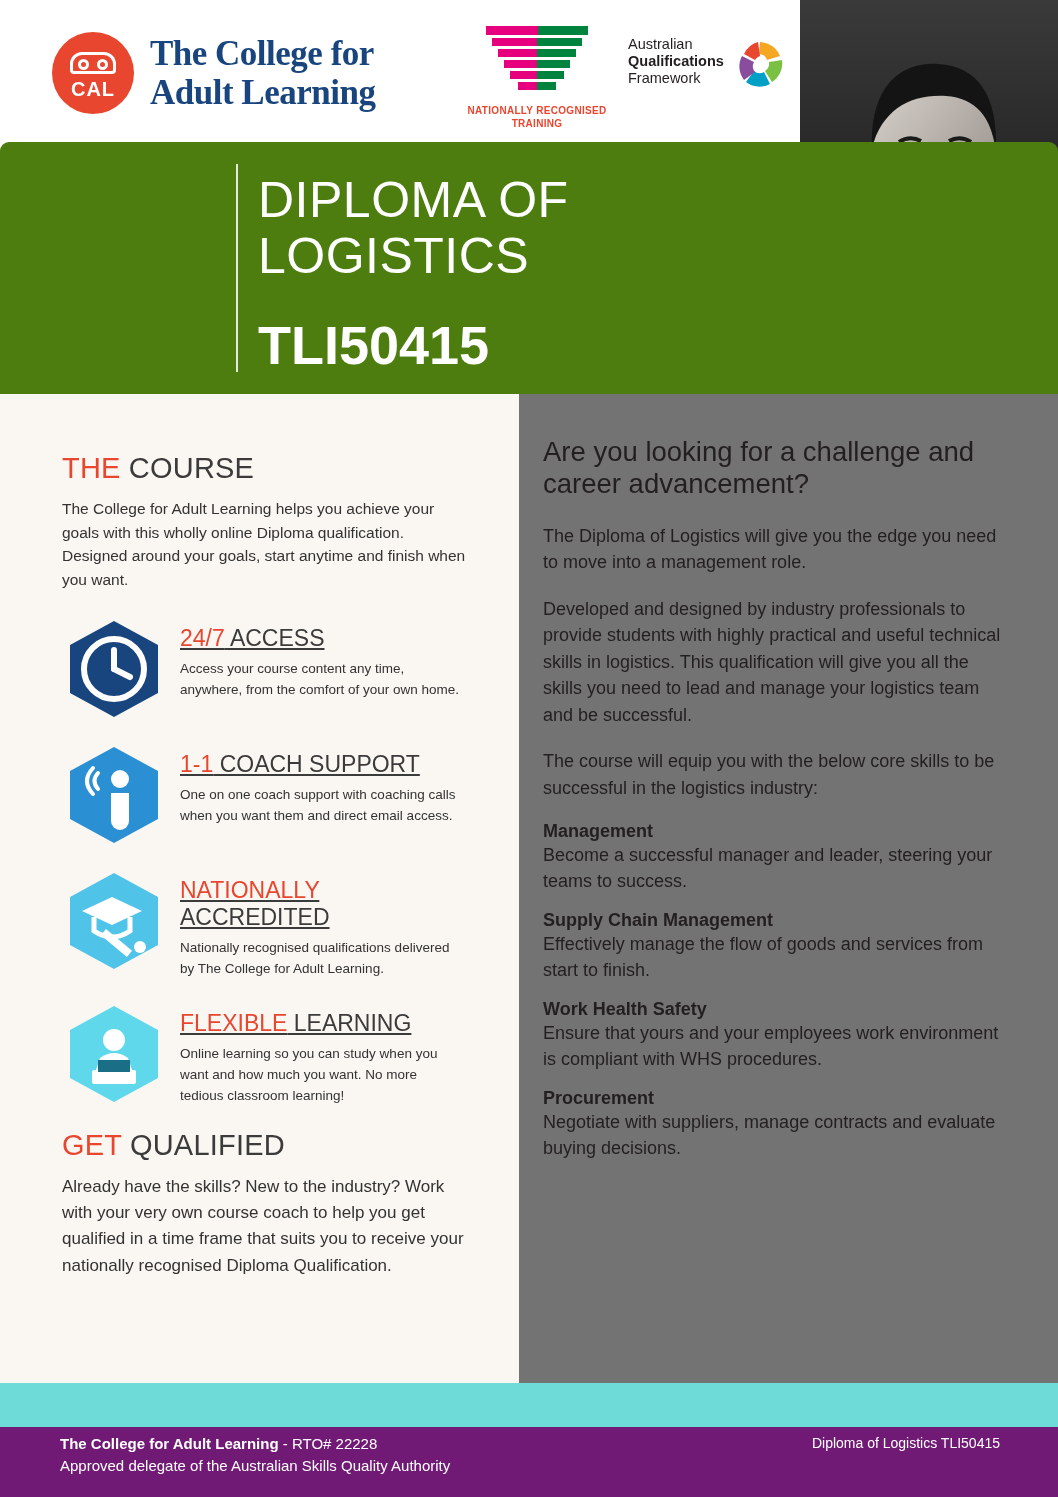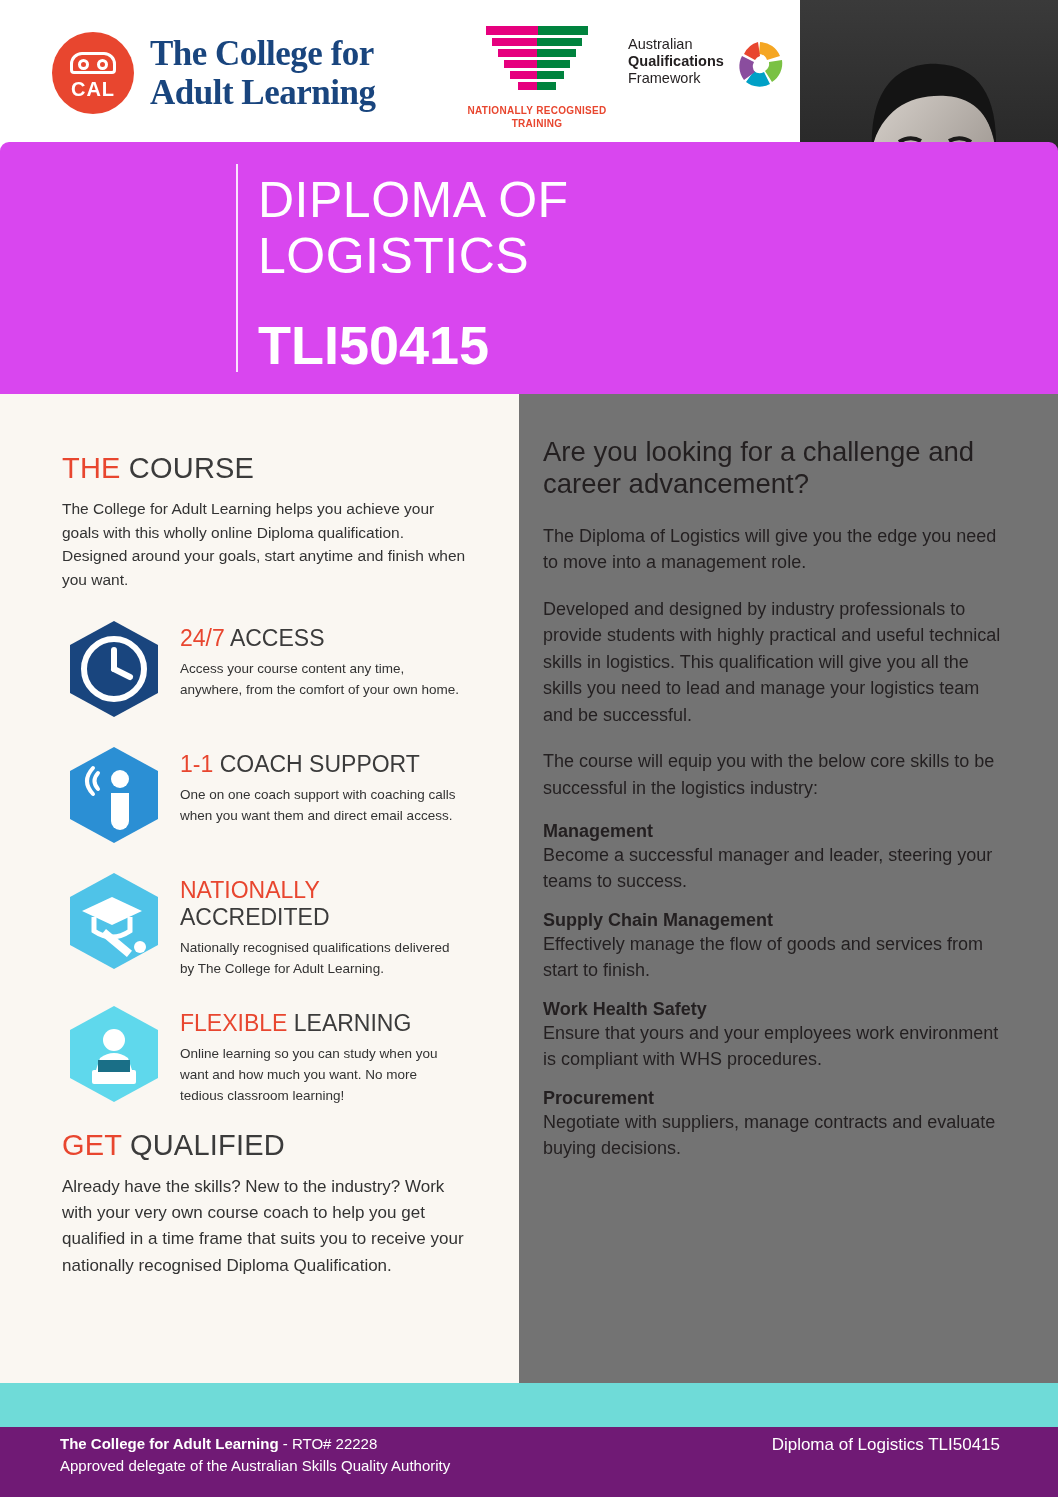--- a/index.html
+++ b/index.html
@@ -120,7 +120,7 @@
     position: absolute;
     top: 142px; left: 0;
     width: 1058px; height: 323px;
-    background: #d946ef;
+    background: #4d7c0f;
     border-radius: 9px;
   }
   .banner-rule {

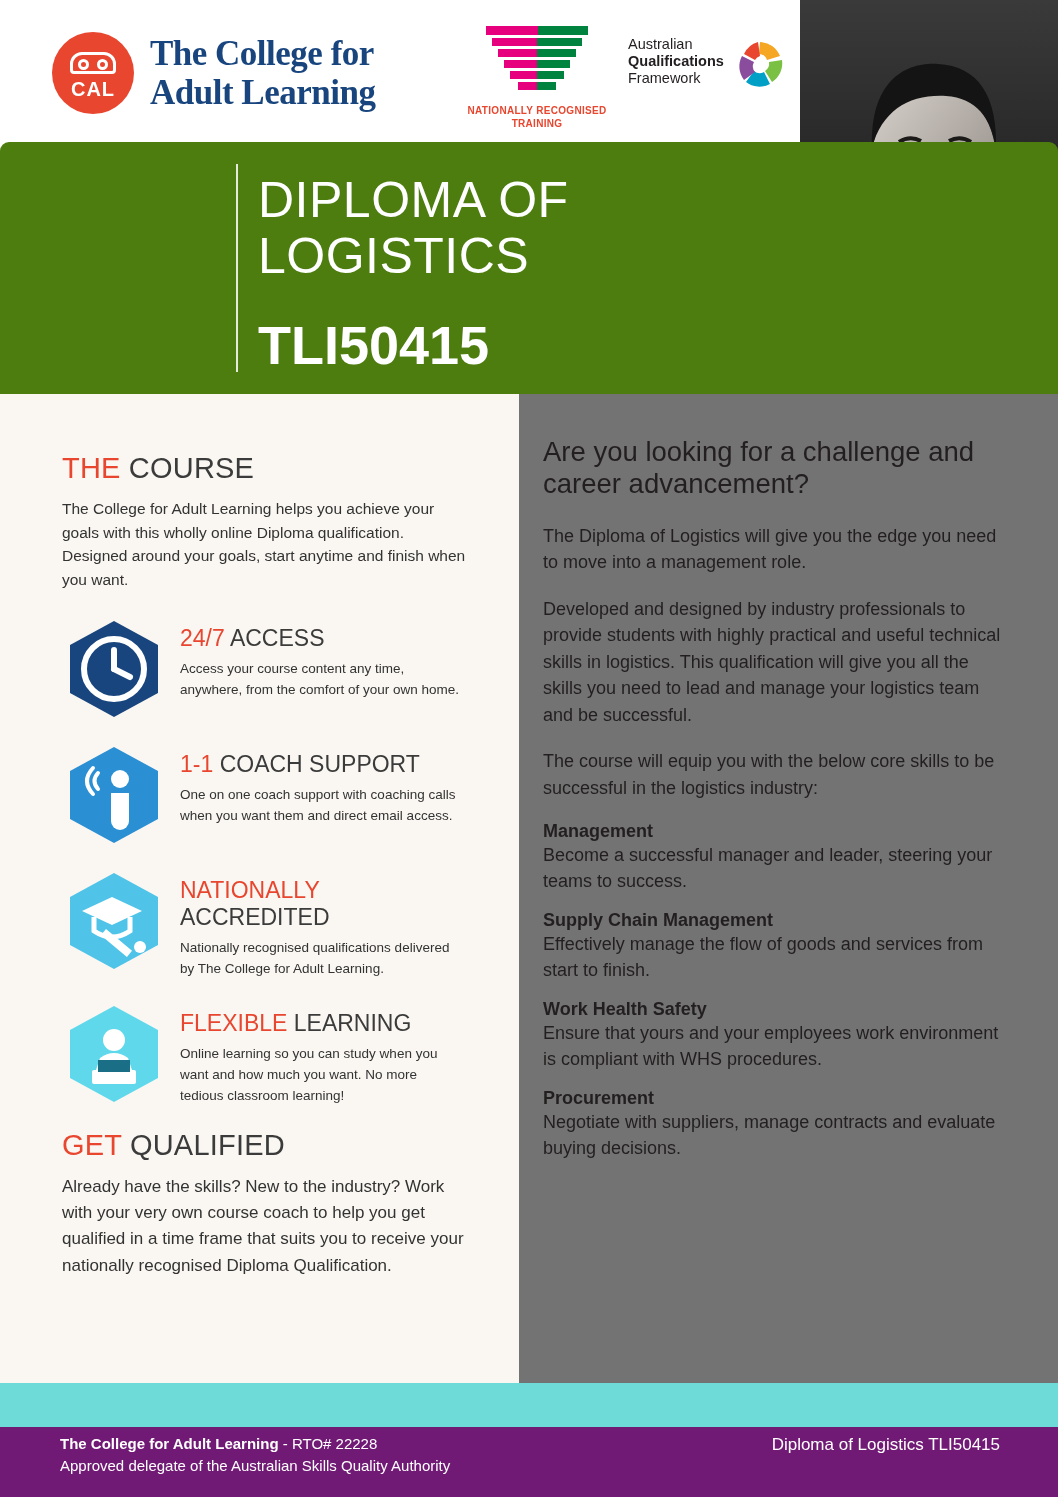--- a/index.html
+++ b/index.html
@@ -200,6 +200,7 @@
     color: #3b3b3b;
     font-weight: normal;
     margin-bottom: 7px;
+    text-decoration: underline;
   }
   .feat-title .accent { color: #e8462f; }
   .feat-desc {

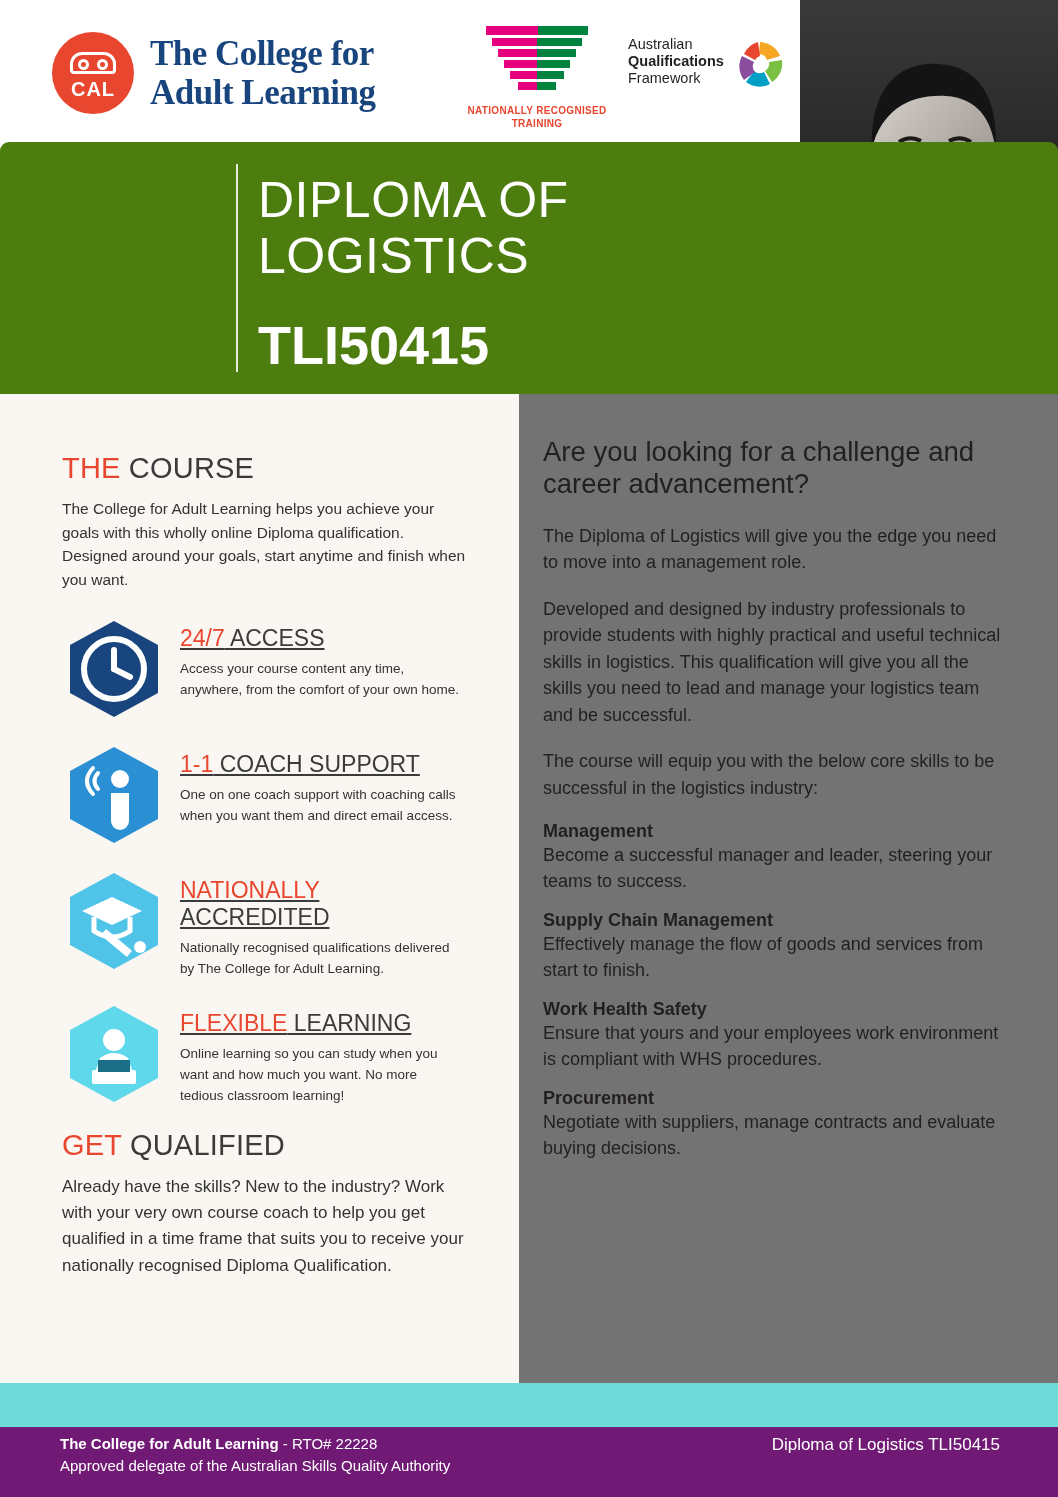--- a/index.html
+++ b/index.html
@@ -271,7 +271,7 @@
     position: absolute;
     right: 58px; top: 8px;
     color: #ffffff;
-    font-size: 17px;
+    font-size: 14px;
   }
 </style>
 </head>

